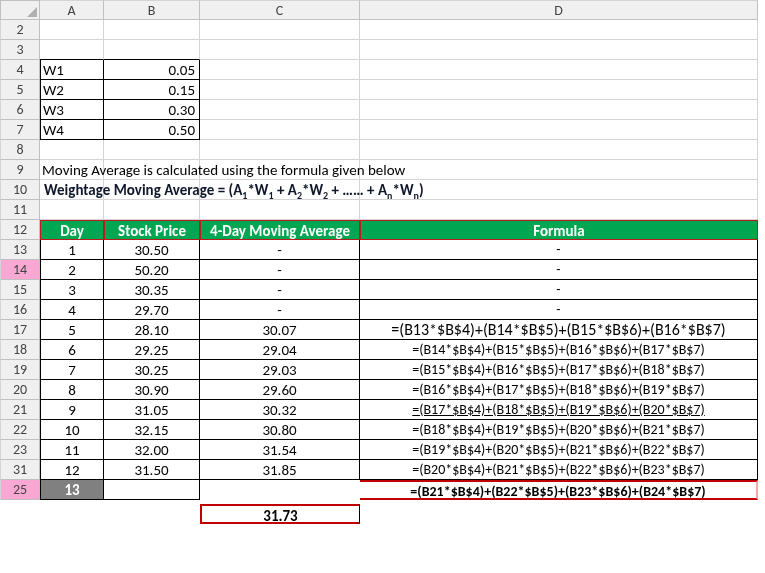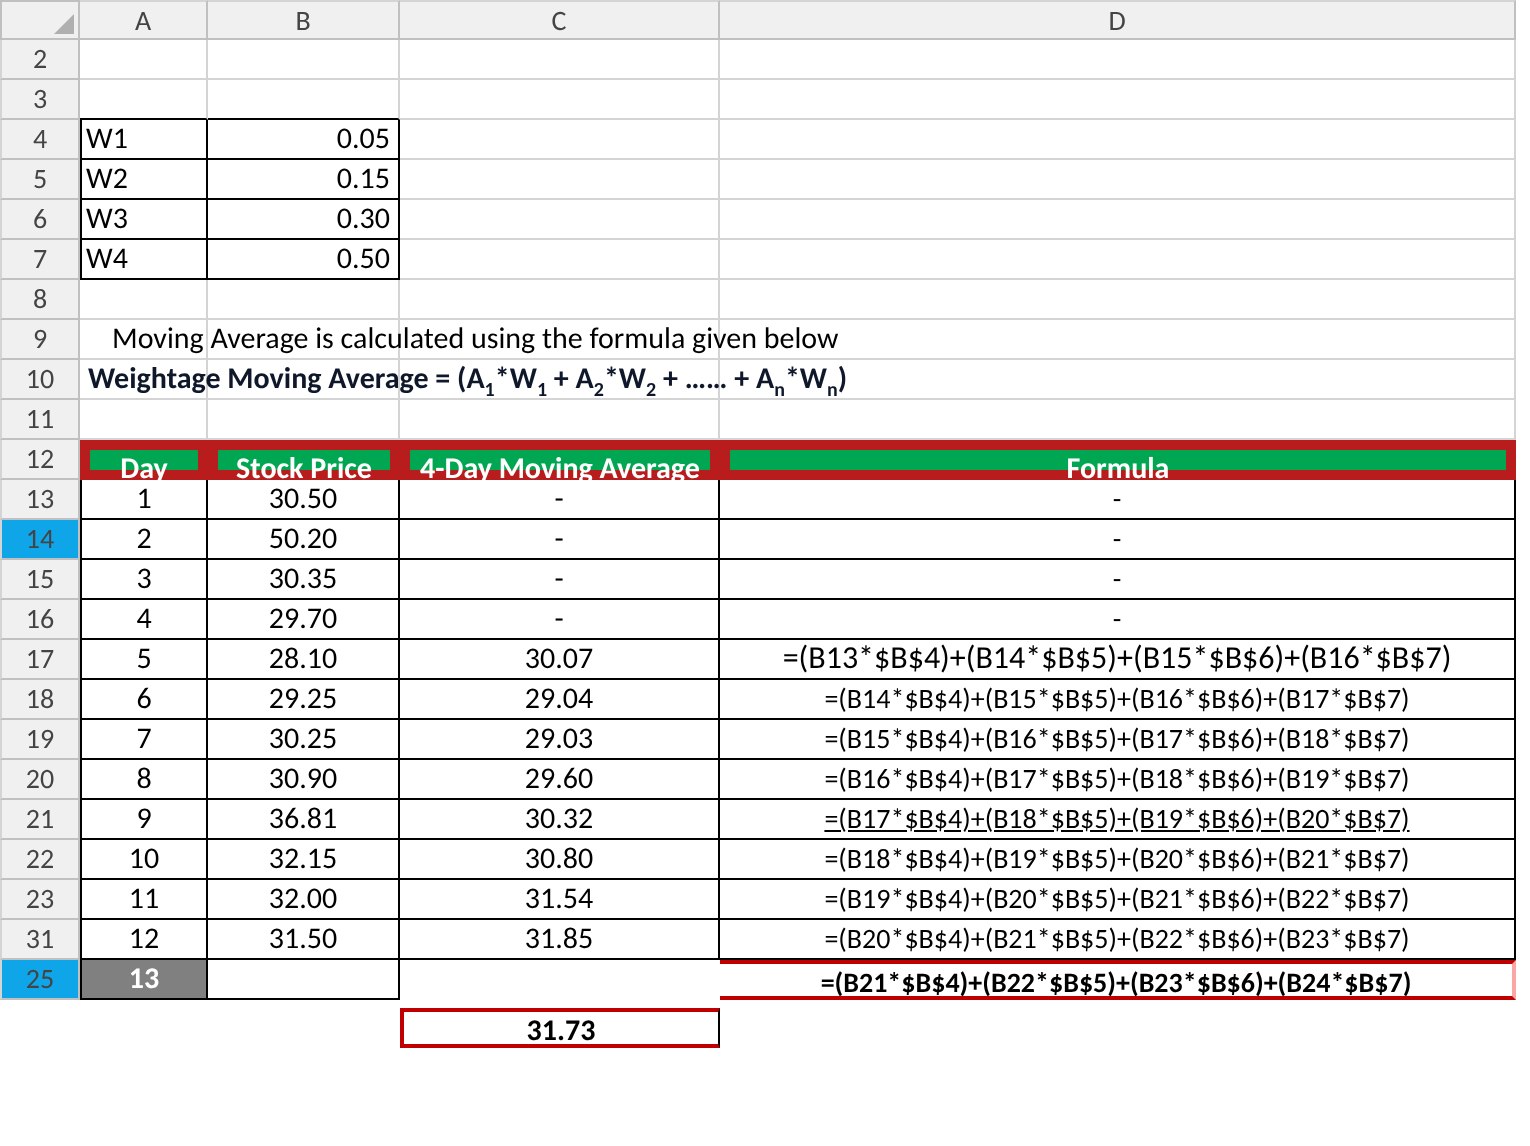--- a/index.html
+++ b/index.html
@@ -88,7 +88,7 @@
   }
   .span-over {
     position: absolute;
-    left: 16px;
+    left: 2px;
     top: 0;
     white-space: nowrap;
     z-index: 3;

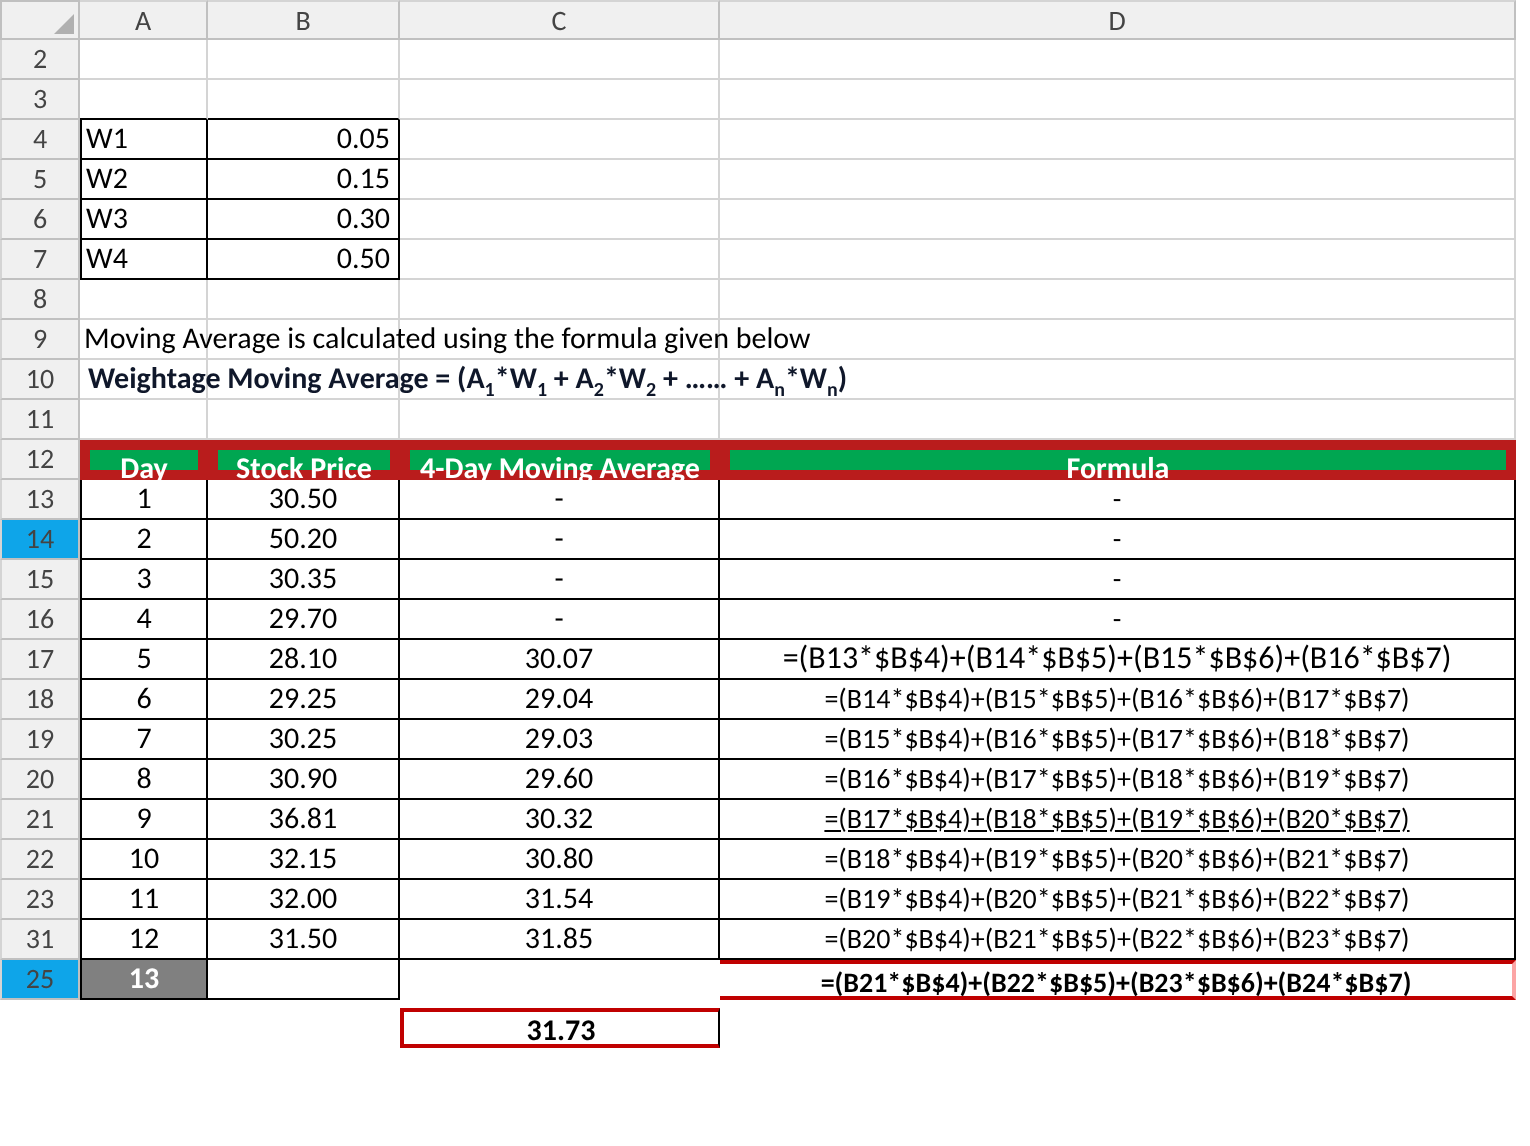--- a/index.html
+++ b/index.html
@@ -72,7 +72,7 @@
     color: #fff;
     font-weight: bold;
     text-align: center;
-    border: 5px solid #b91c1c;
+    border: 1px solid #b91c1c;
   }
   .yellow-hl {
     background: #ffff00;

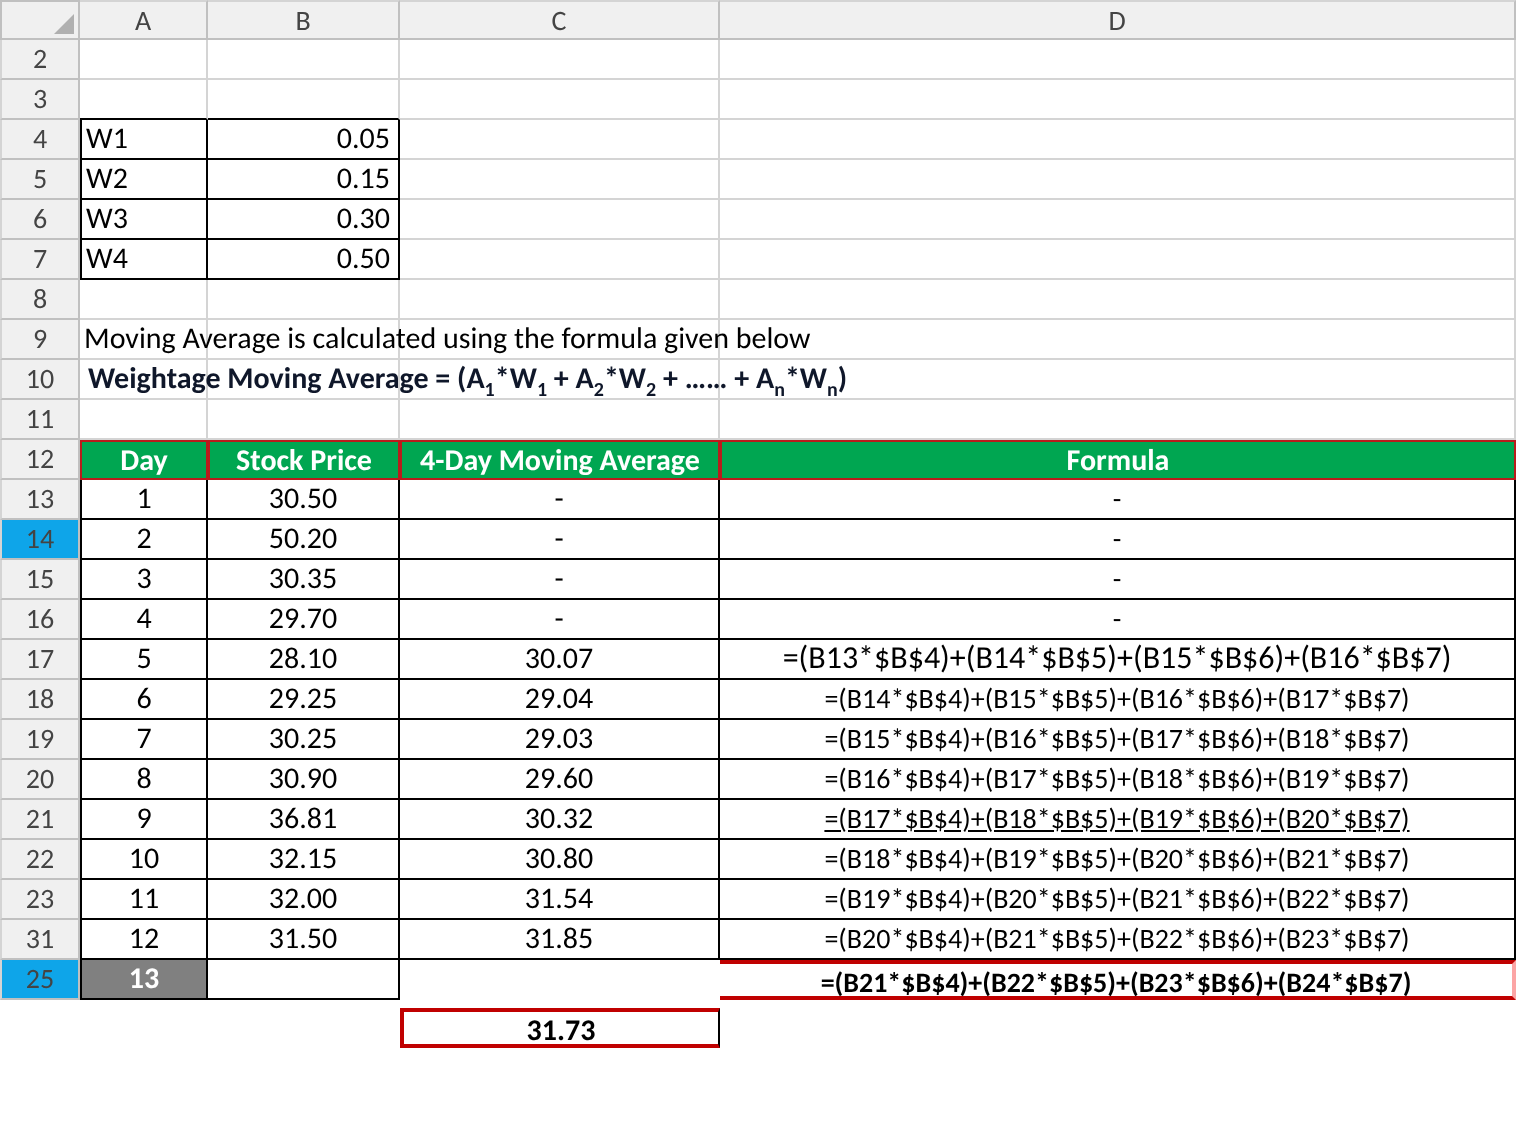--- a/index.html
+++ b/index.html
@@ -48,7 +48,7 @@
     border-bottom: 1px solid #c0c0c0;
   }
   .row-head.sel, .col-head.sel {
-    background: #0ea5e9;
+    background: #f9a8d4;
   }
   .corner {
     background: #f0f0f0;

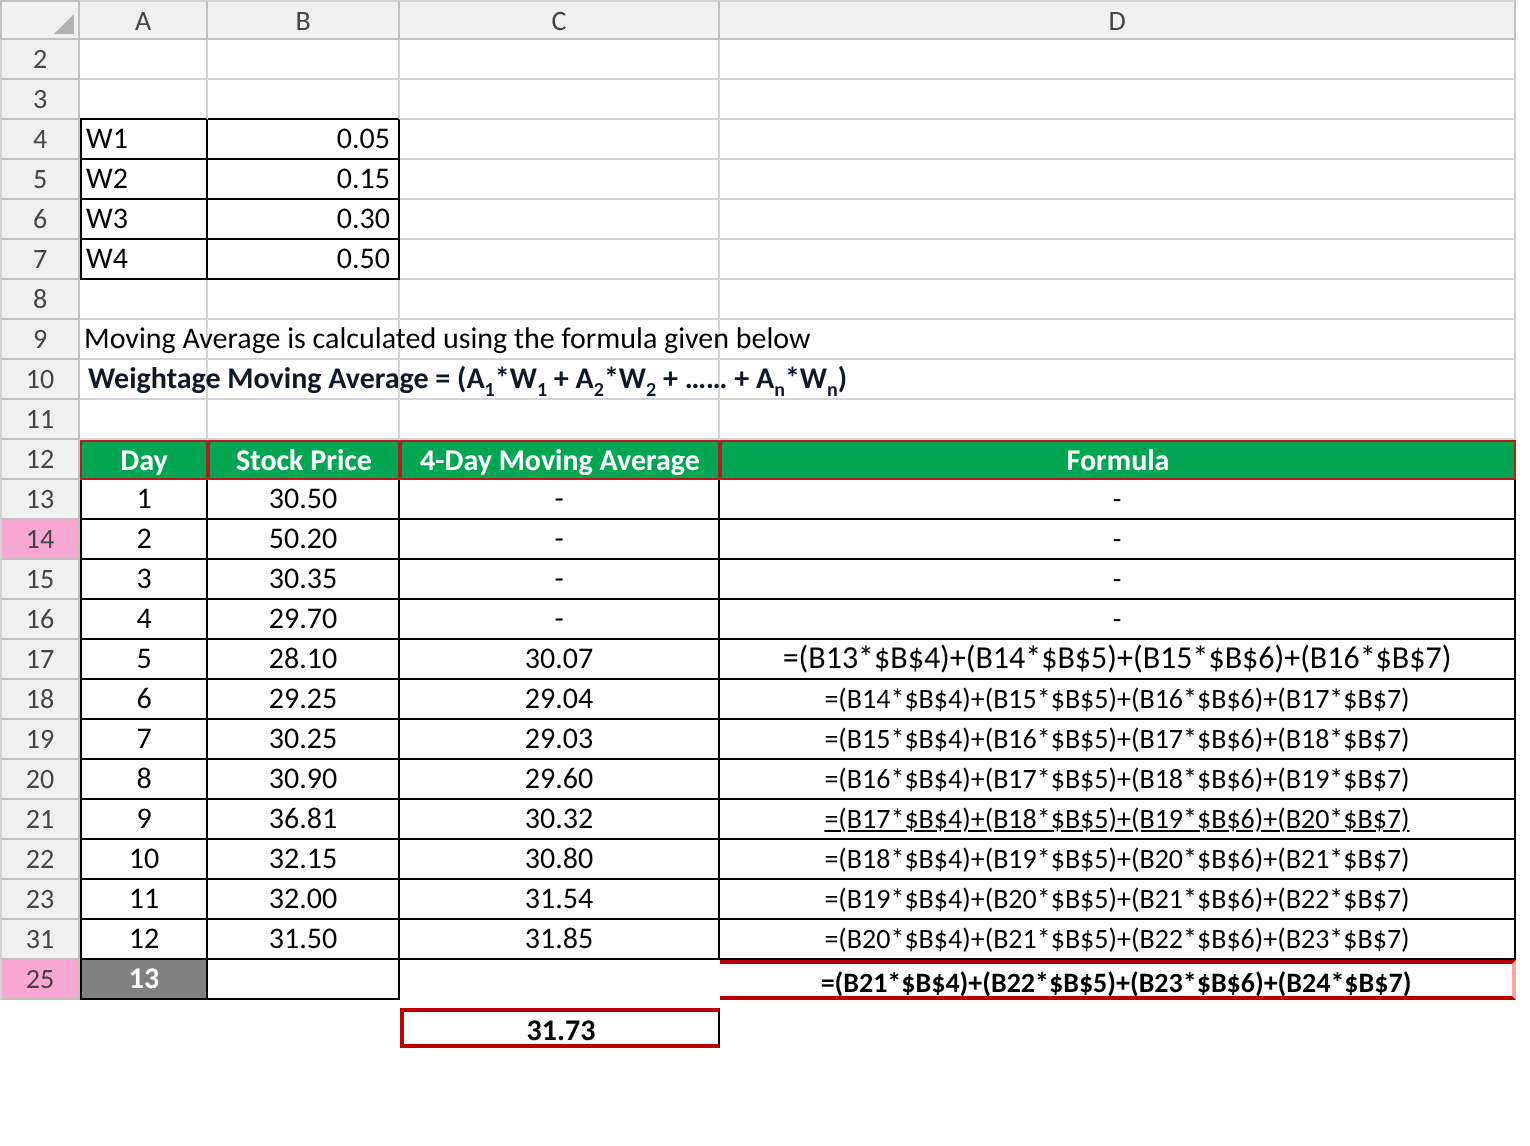--- a/index.html
+++ b/index.html
@@ -232,7 +232,7 @@
       <div class="cell br-k bb ctr" style="font-size: 14px;">=(B16*$B$4)+(B17*$B$5)+(B18*$B$6)+(B19*$B$7)</div>
       <div class="cell row-head">21</div>
       <div class="cell bl br-k bb ctr">9</div>
-      <div class="cell br-k bb ctr">36.81</div>
+      <div class="cell br-k bb ctr">31.05</div>
       <div class="cell br-k bb ctr">30.32</div>
       <div class="cell br-k bb ctr" style="font-size: 14px; text-decoration: underline;">=(B17*$B$4)+(B18*$B$5)+(B19*$B$6)+(B20*$B$7)</div>
       <div class="cell row-head">22</div>

